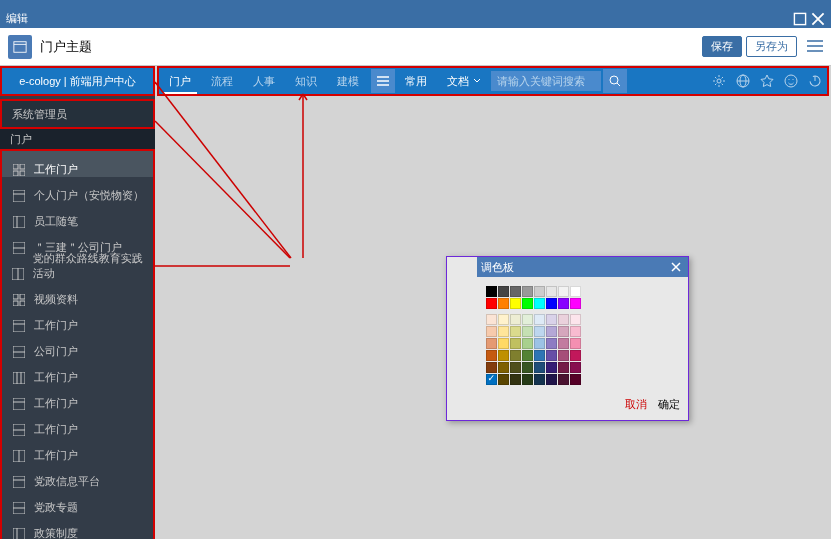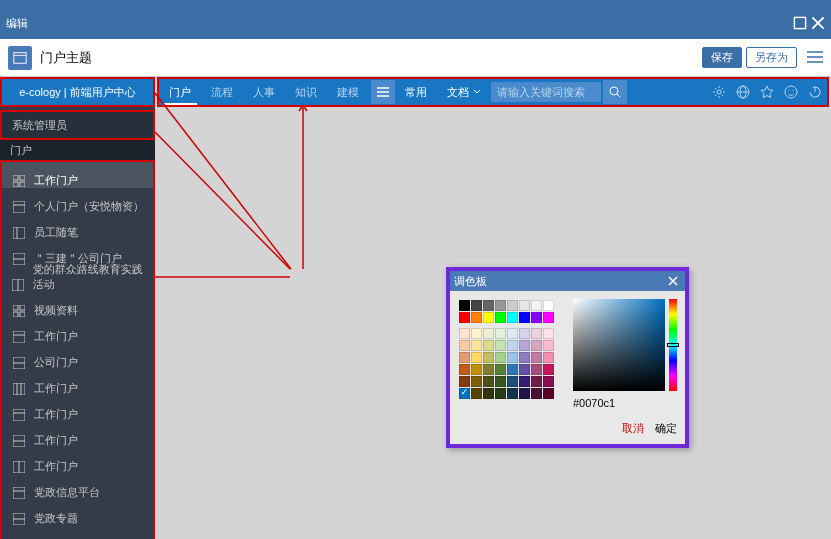--- a/index.html
+++ b/index.html
@@ -5,7 +5,7 @@
 * { margin:0; padding:0; box-sizing:border-box; font-family:"Microsoft YaHei",Arial,sans-serif; }
 body { width:831px; height:539px; background:#d4d4d4; overflow:hidden; position:relative; }
 
-.titlebar { height:39px; background:#3a6ea5; color:#fff; display:flex; align-items:flex-start; padding:16px 6px; font-size:11px; }
+.titlebar { height:28px; background:#3a6ea5; color:#fff; display:flex; align-items:flex-end; padding:2px 6px; font-size:11px; }
 .titlebar .title { flex:1; }
 .titlebar .winbtn { width:14px; height:14px; margin-left:4px; display:flex; align-items:center; justify-content:center; cursor:pointer; }
 

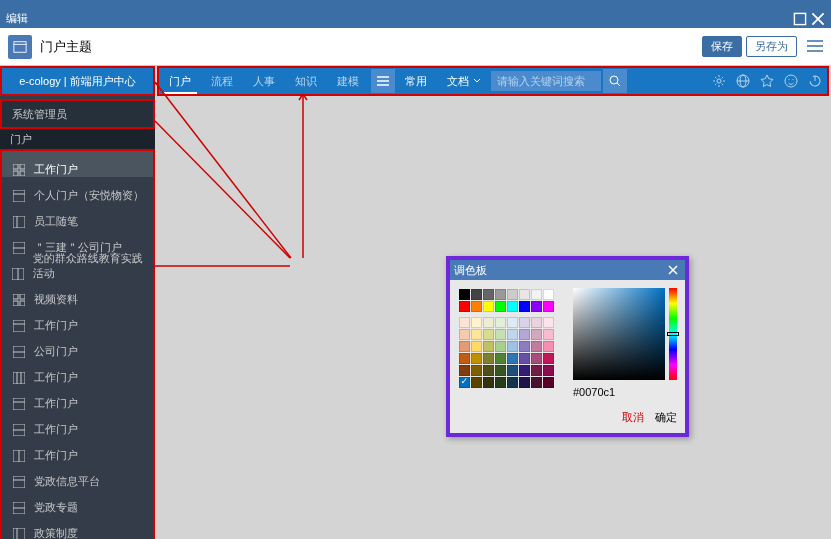--- a/index.html
+++ b/index.html
@@ -43,7 +43,7 @@
 .spacer { flex:1; }
 .top-ico { width:24px; height:24px; display:flex; align-items:center; justify-content:center; color:#b8d4ec; cursor:pointer; }
 
-.palette { position:absolute; left:291px; top:190px; width:243px; background:#e8e8e8; border:4px solid #6d28d9; z-index:10; box-shadow:2px 2px 6px rgba(0,0,0,0.3); }
+.palette { position:absolute; left:291px; top:190px; width:243px; background:#e8e8e8; border:1px solid #6d28d9; z-index:10; box-shadow:2px 2px 6px rgba(0,0,0,0.3);padding-left:30px; }
 .palette-title { height:20px; background:#4a7ab5; color:#fff; font-size:11px; display:flex; align-items:center; padding:0 4px; }
 .palette-title span:first-child { flex:1; }
 .palette-title .close { width:16px; height:16px; display:flex; align-items:center; justify-content:center; cursor:pointer; }

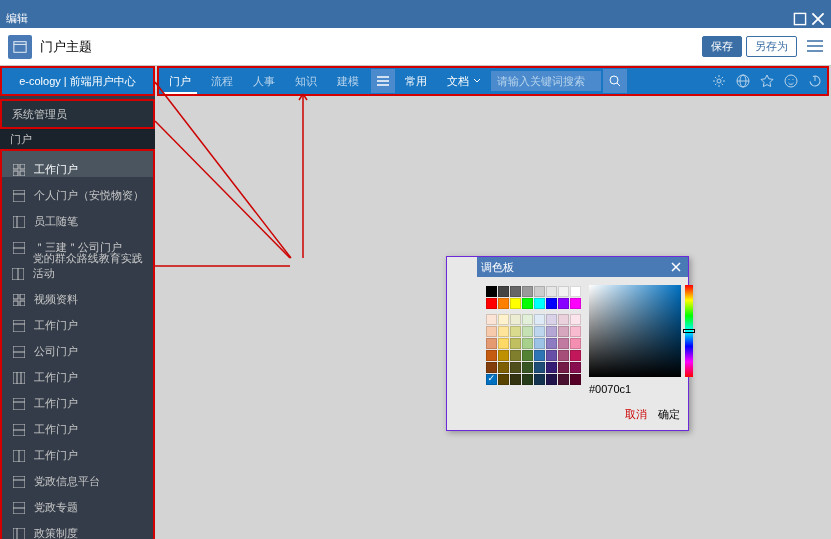--- a/index.html
+++ b/index.html
@@ -417,13 +417,6 @@
               <div class="swatch" style="background: rgb(86, 0, 39);"></div>
             </div>
           </div>
-        <div class="picker">
-          <div class="picker-row">
-            <div class="gradient"></div>
-            <div class="hue"></div>
-          </div>
-          <div class="hex">#0070c1</div>
-        </div>
       </div>
       <div class="palette-foot">
         <span class="cancel">取消</span>

